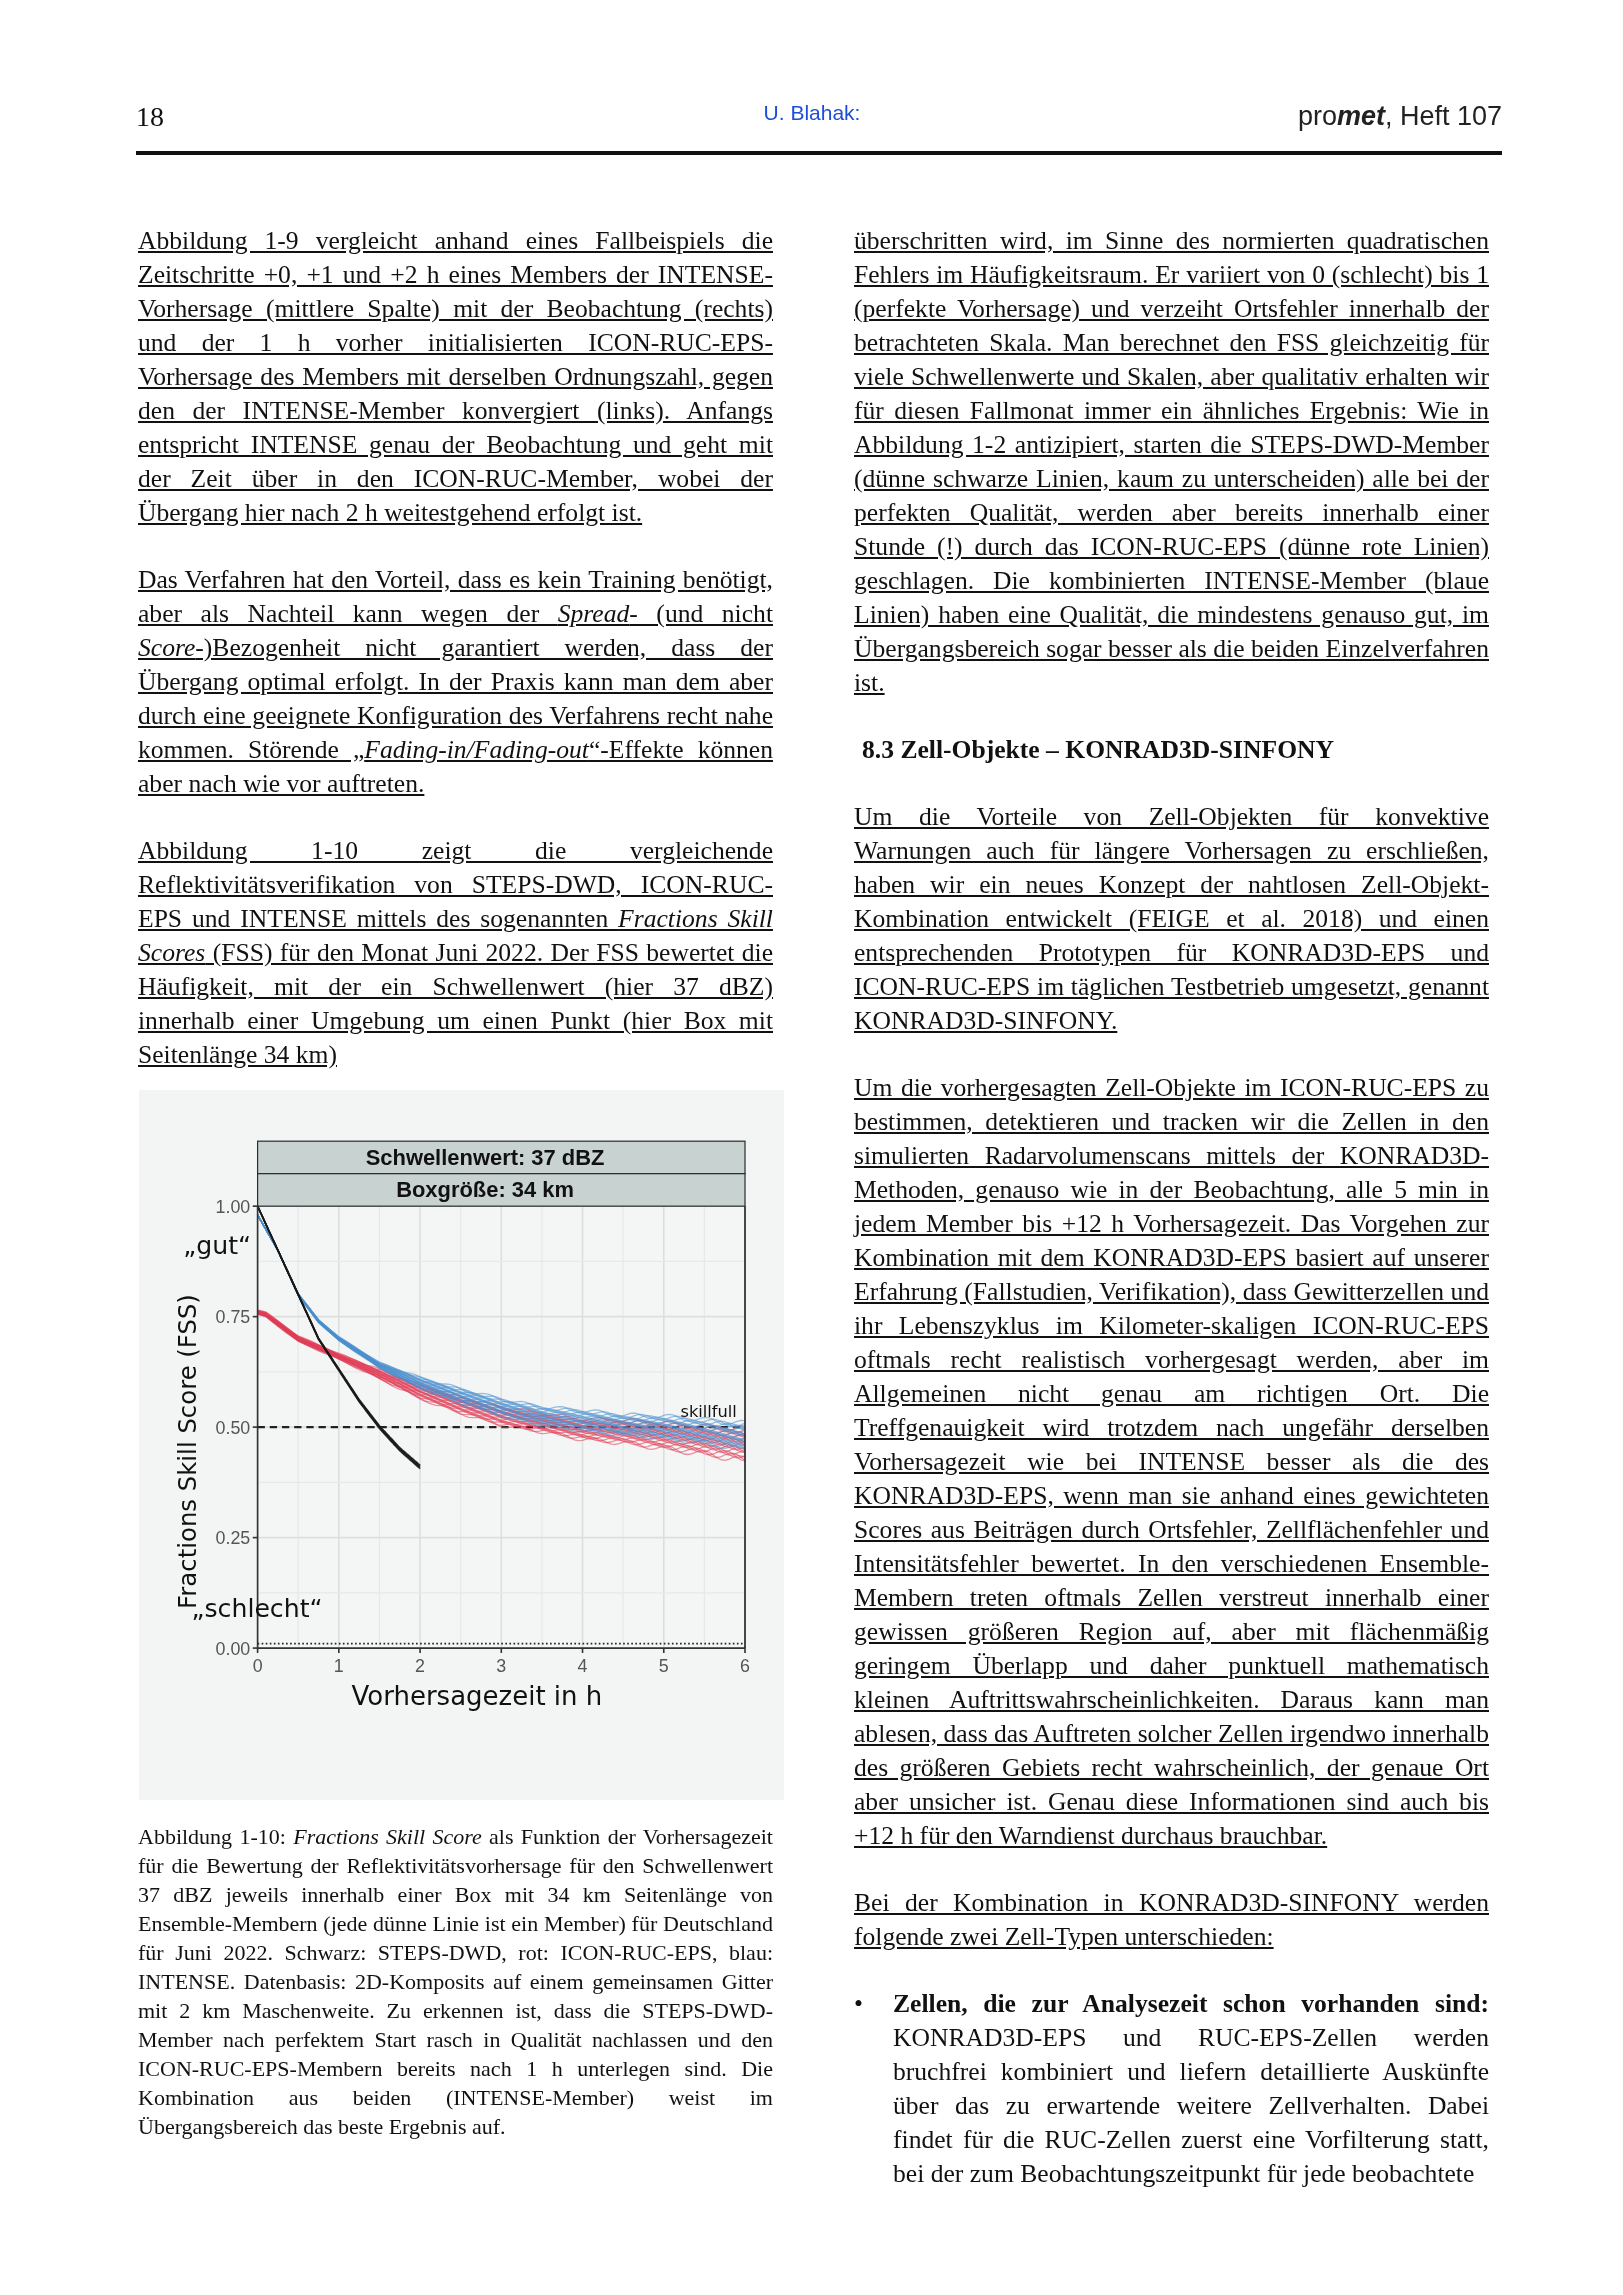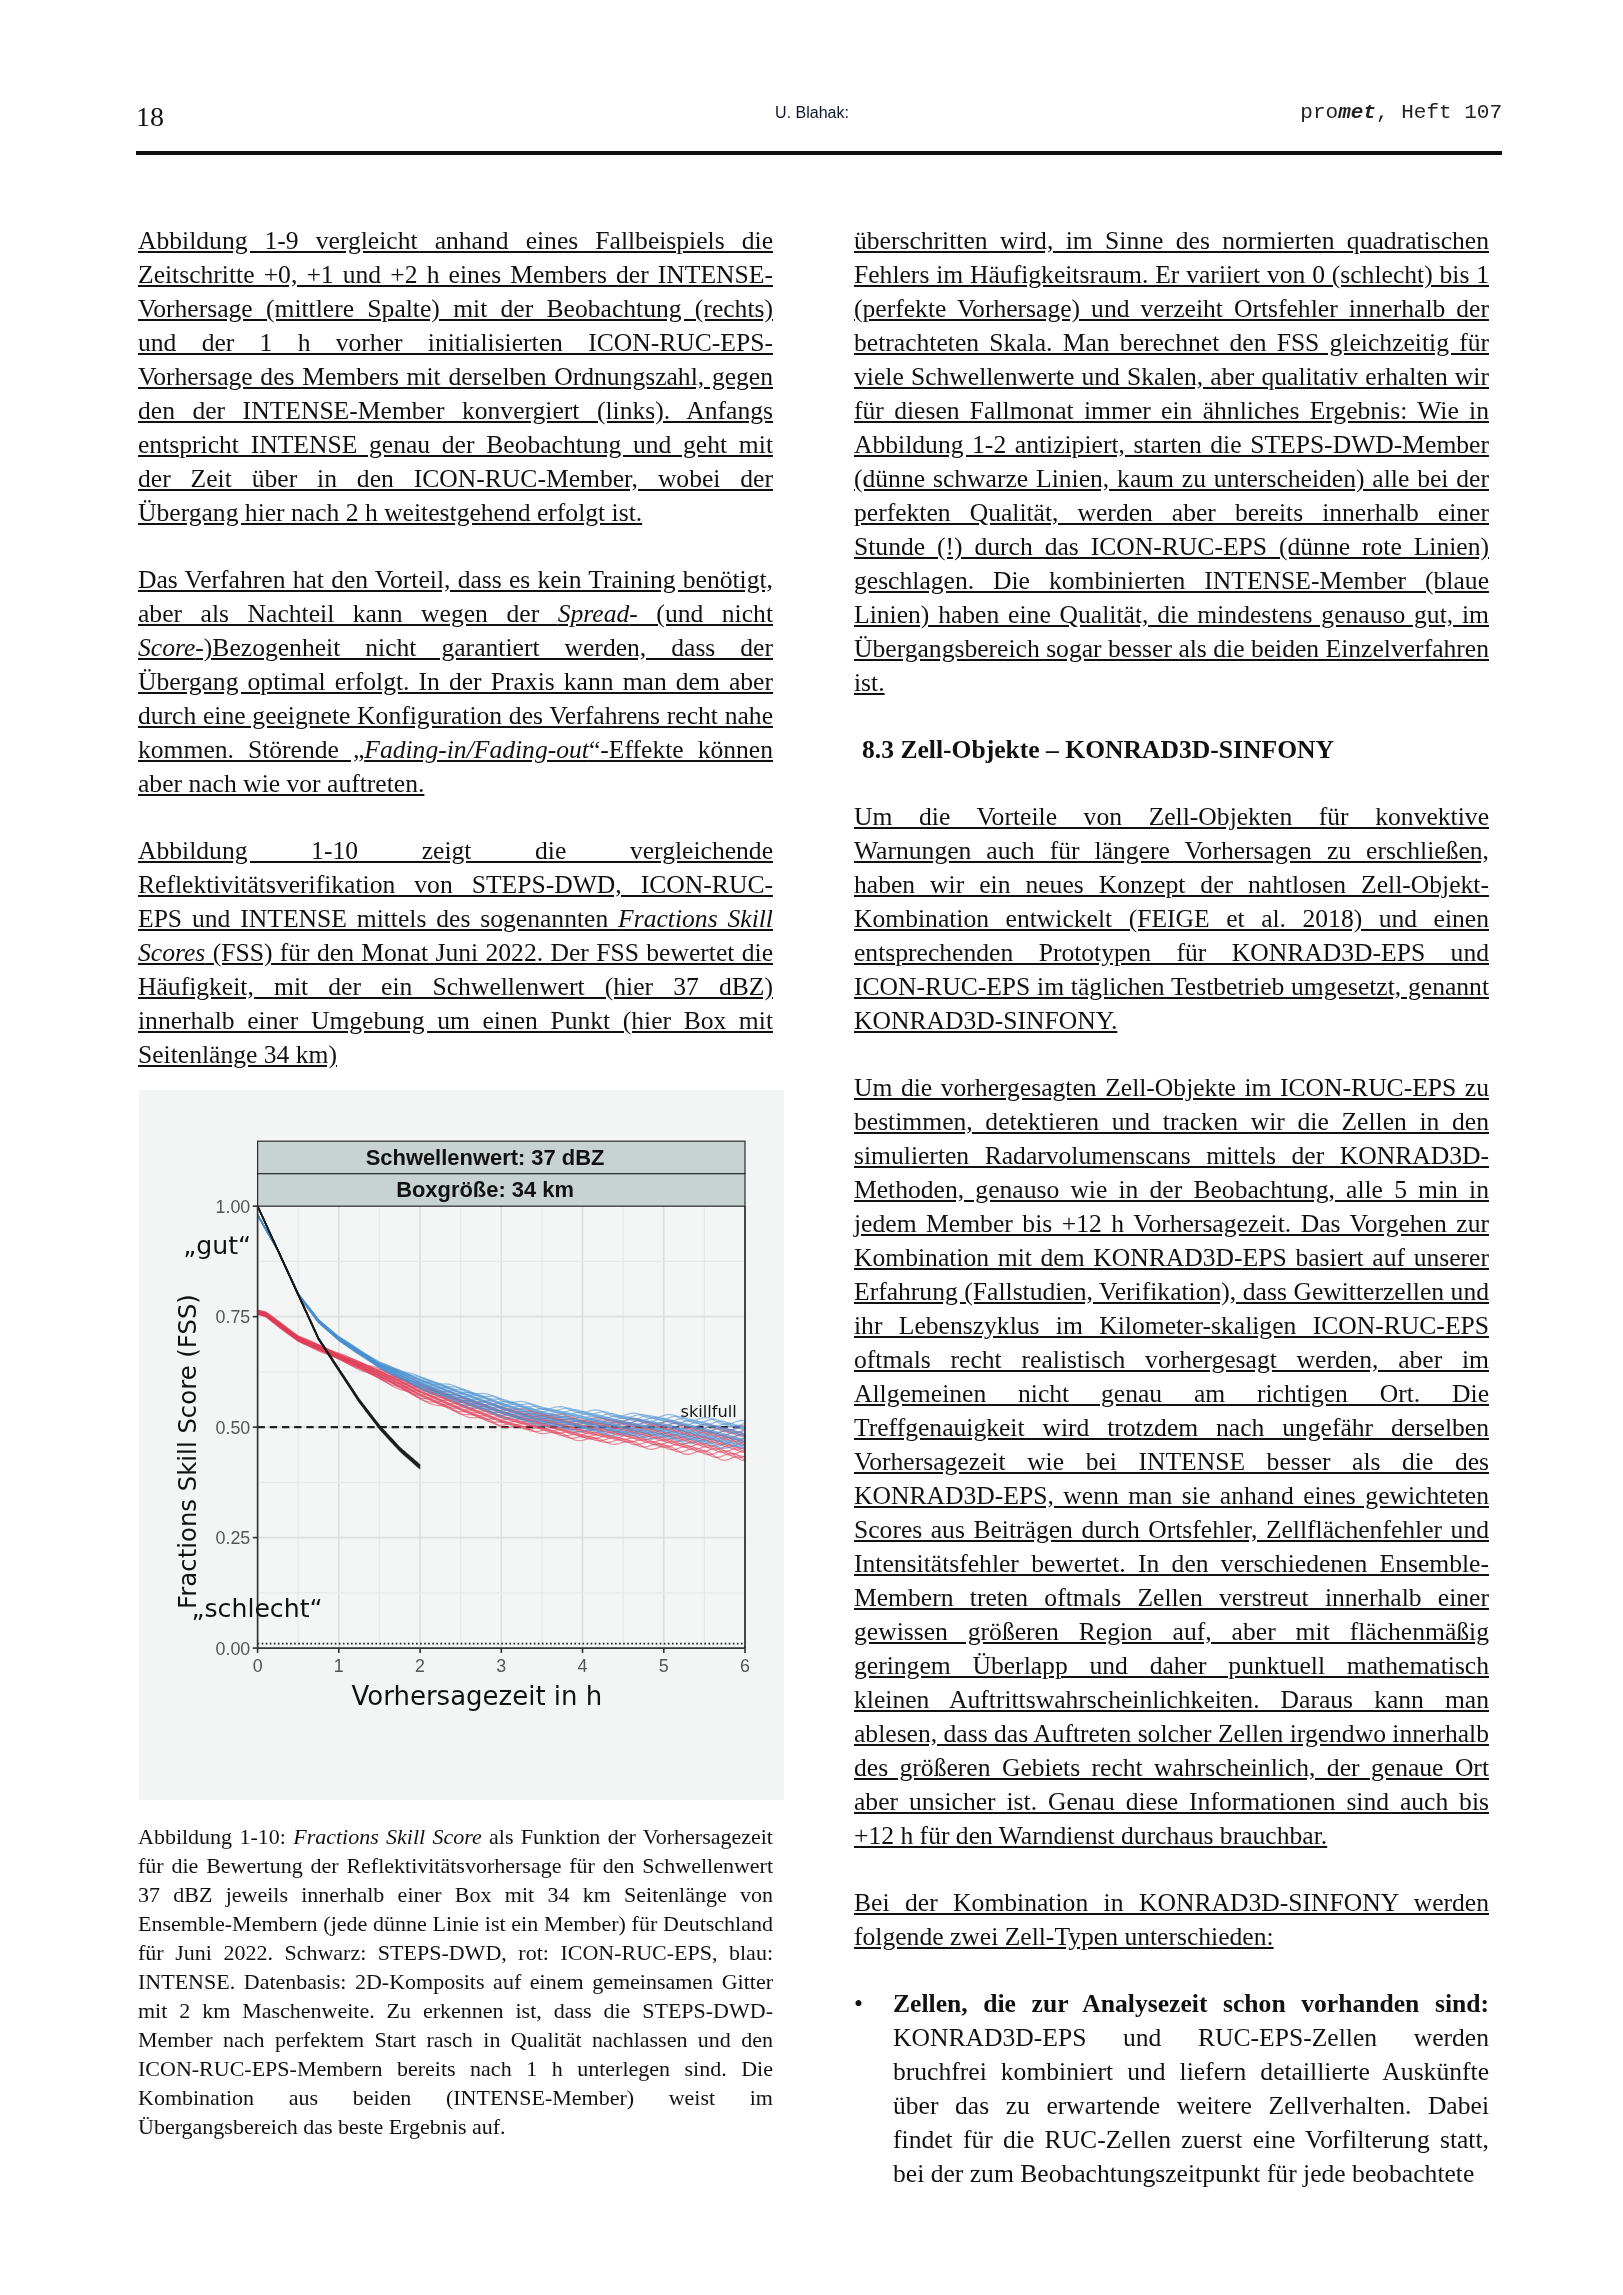--- a/index.html
+++ b/index.html
@@ -8,7 +8,7 @@
   .hdr-num { position: absolute; left: 136px; top: 101px; font-size: 28px;
              font-family: "Liberation Serif", serif; }
   .hdr-center { position: absolute; left: 487px; width: 650px; top: 101px; text-align: center;
-                font-family: "Liberation Sans", sans-serif; font-size: 16px; line-height: 24px; color: #0f172a; }
+                font-family: "Liberation Sans", sans-serif; font-size: 21px; line-height: 24px; color: #1d4ed8; }
   .hdr-right { position: absolute; right: 122px; top: 101px; font-family: Liberation Mono, monospace;
                font-size: 21px; color: #222; }
   .hdr-right b { font-style: italic; font-weight: bold; }

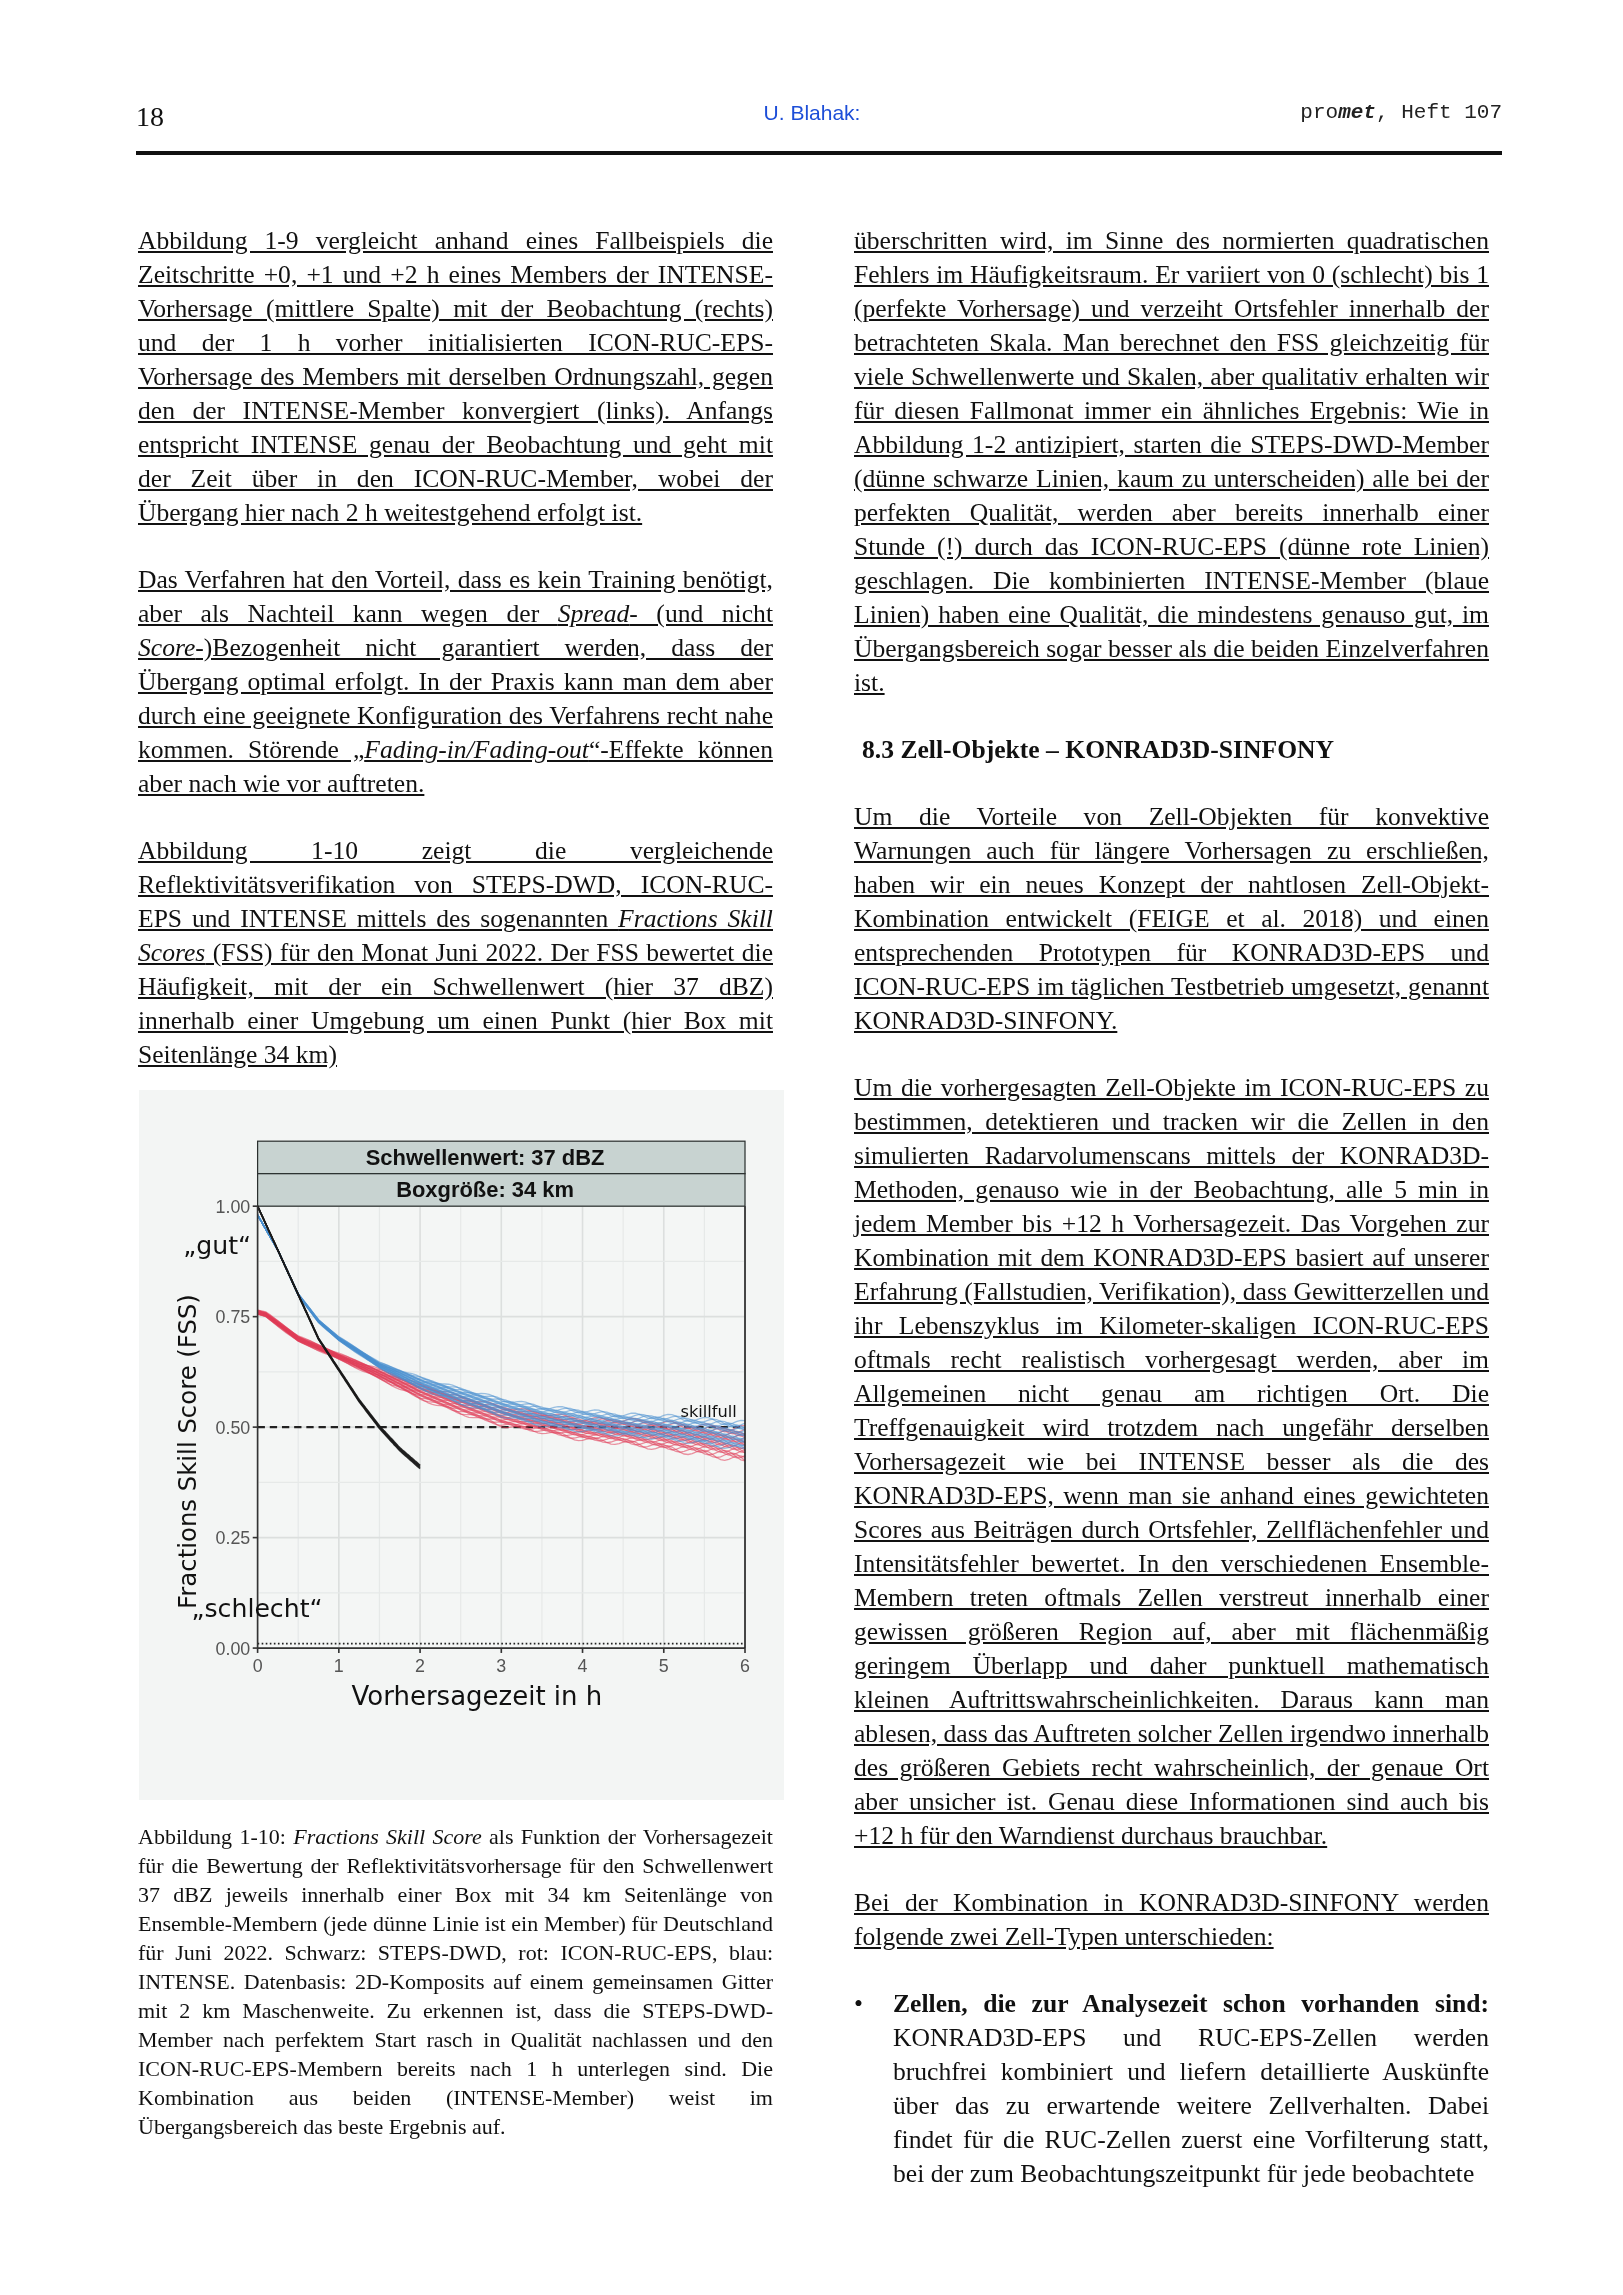--- a/index.html
+++ b/index.html
@@ -9,8 +9,8 @@
              font-family: "Liberation Serif", serif; }
   .hdr-center { position: absolute; left: 487px; width: 650px; top: 101px; text-align: center;
                 font-family: "Liberation Sans", sans-serif; font-size: 21px; line-height: 24px; color: #1d4ed8; }
-  .hdr-right { position: absolute; right: 122px; top: 101px; font-family: Liberation Mono, monospace;
-               font-size: 21px; color: #222; }
+  .hdr-right { position: absolute; right: 122px; top: 101px; font-family: Liberation Sans, sans-serif;
+               font-size: 27px; color: #222; }
   .hdr-right b { font-style: italic; font-weight: bold; }
   .hdr-rule { position: absolute; left: 136px; width: 1366px; top: 151px; height: 4px; background: #111; }
 

